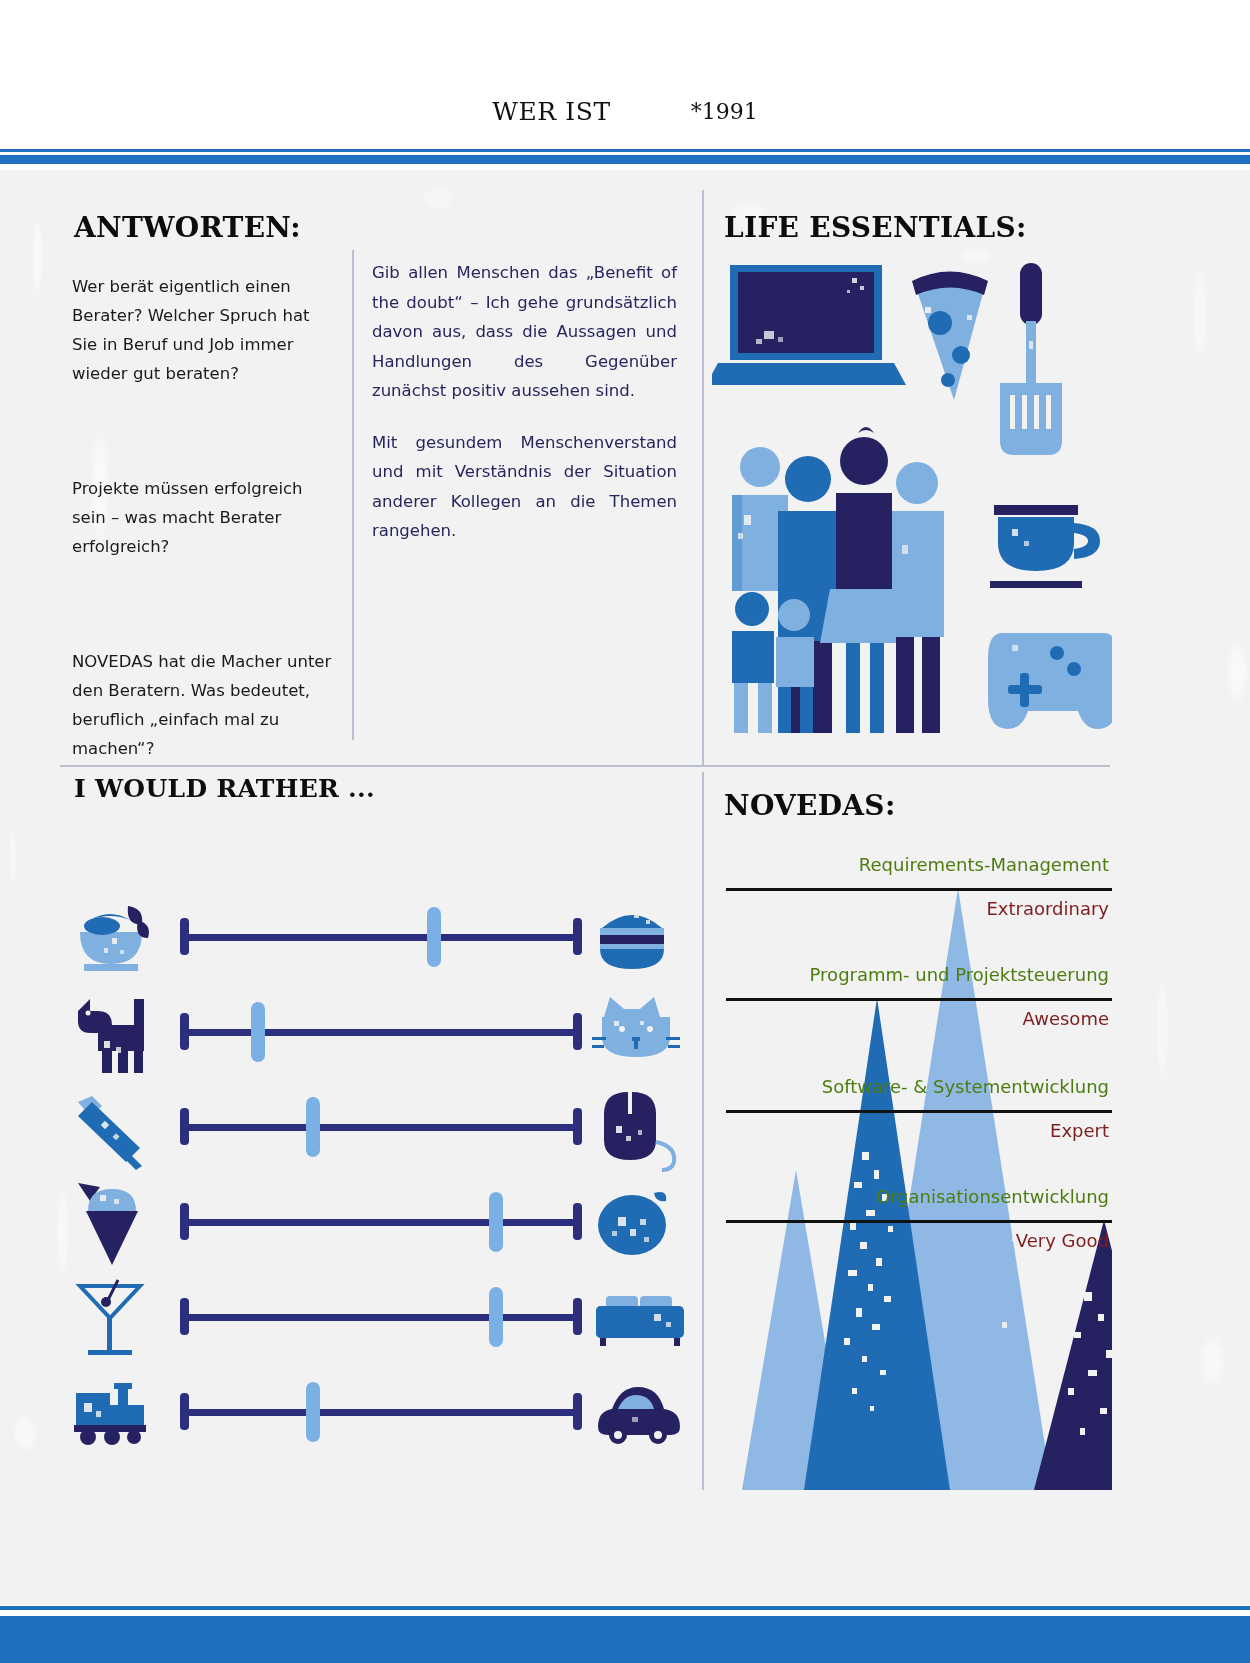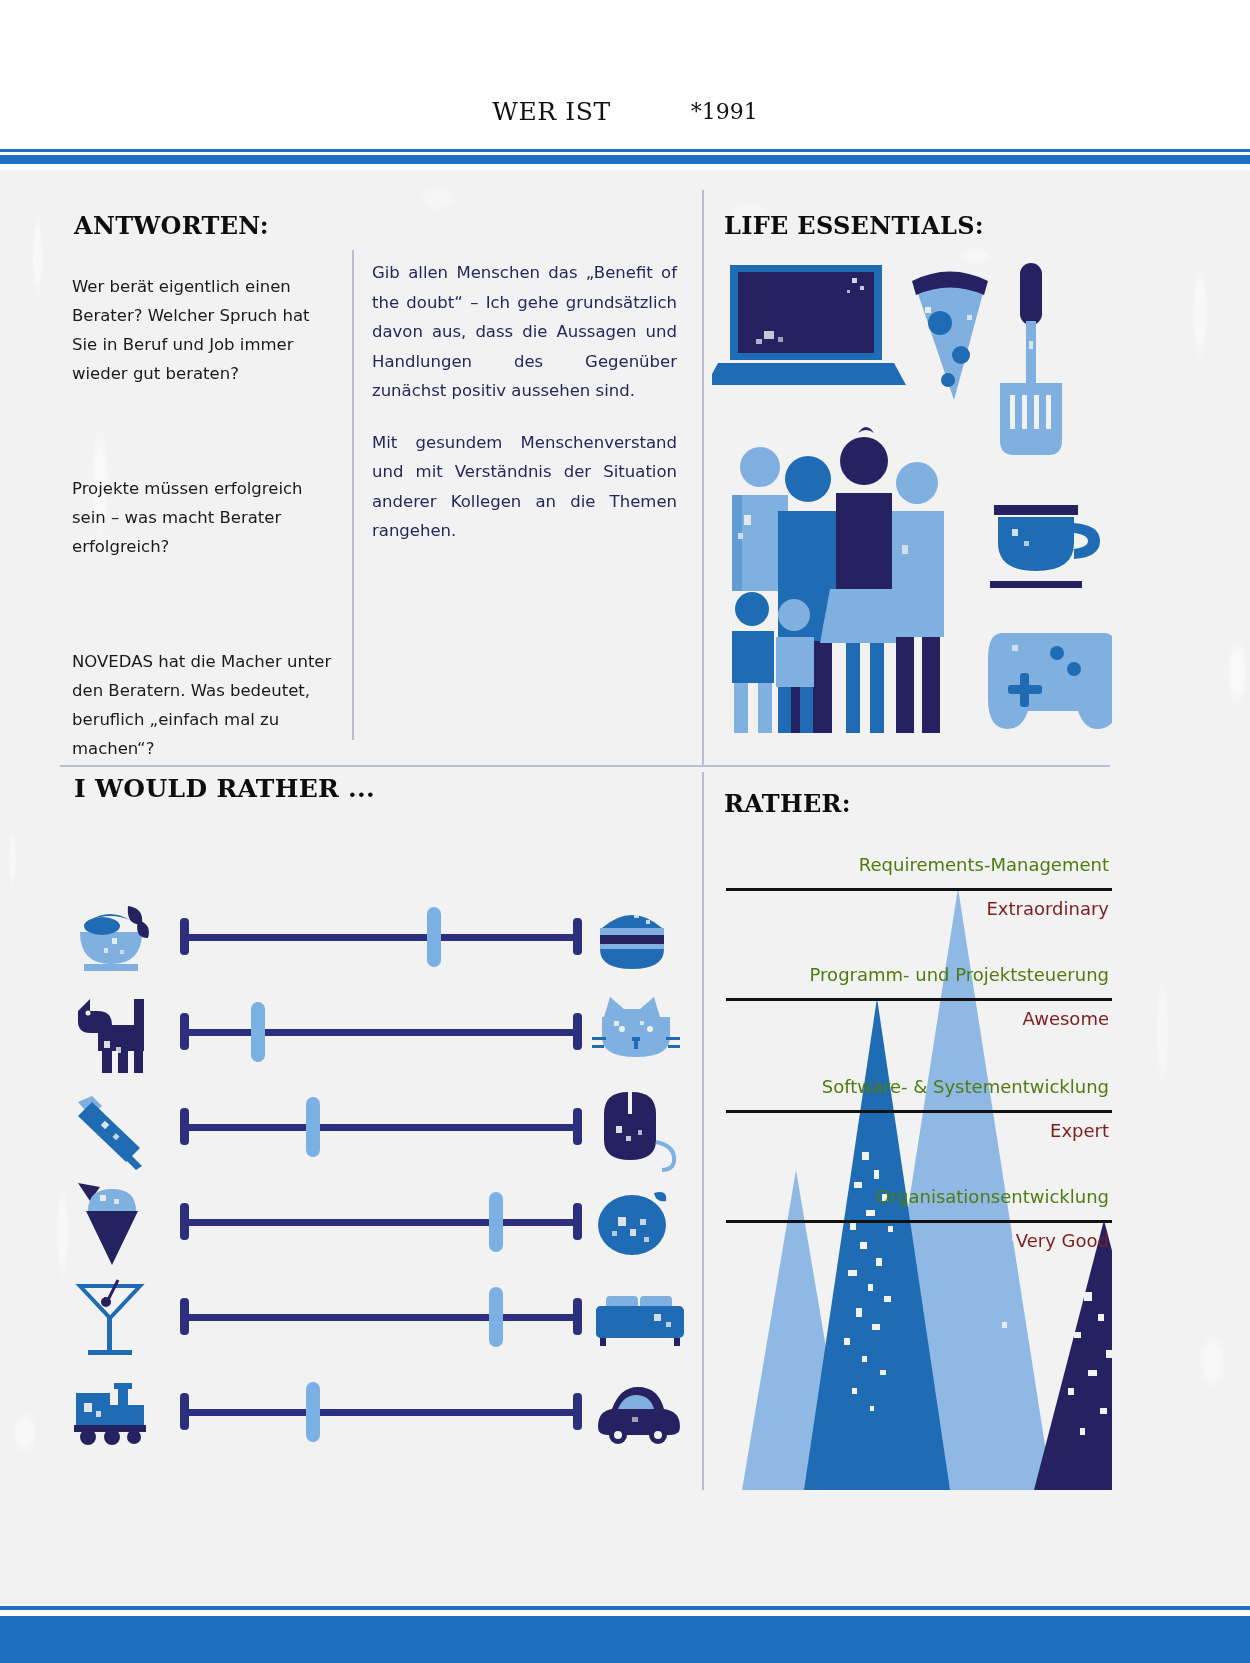--- a/index.html
+++ b/index.html
@@ -79,7 +79,7 @@
   .sec-title {
     position:absolute;
     font-family:"DejaVu Serif", serif;
-    font-weight:bold; font-size:24px; color:#0d0d0d;
+    font-weight:bold; font-size:28px; color:#0d0d0d;
     letter-spacing:0.3px; white-space:nowrap;
   }
   #t-antworten { left:74px;  top:211px; }

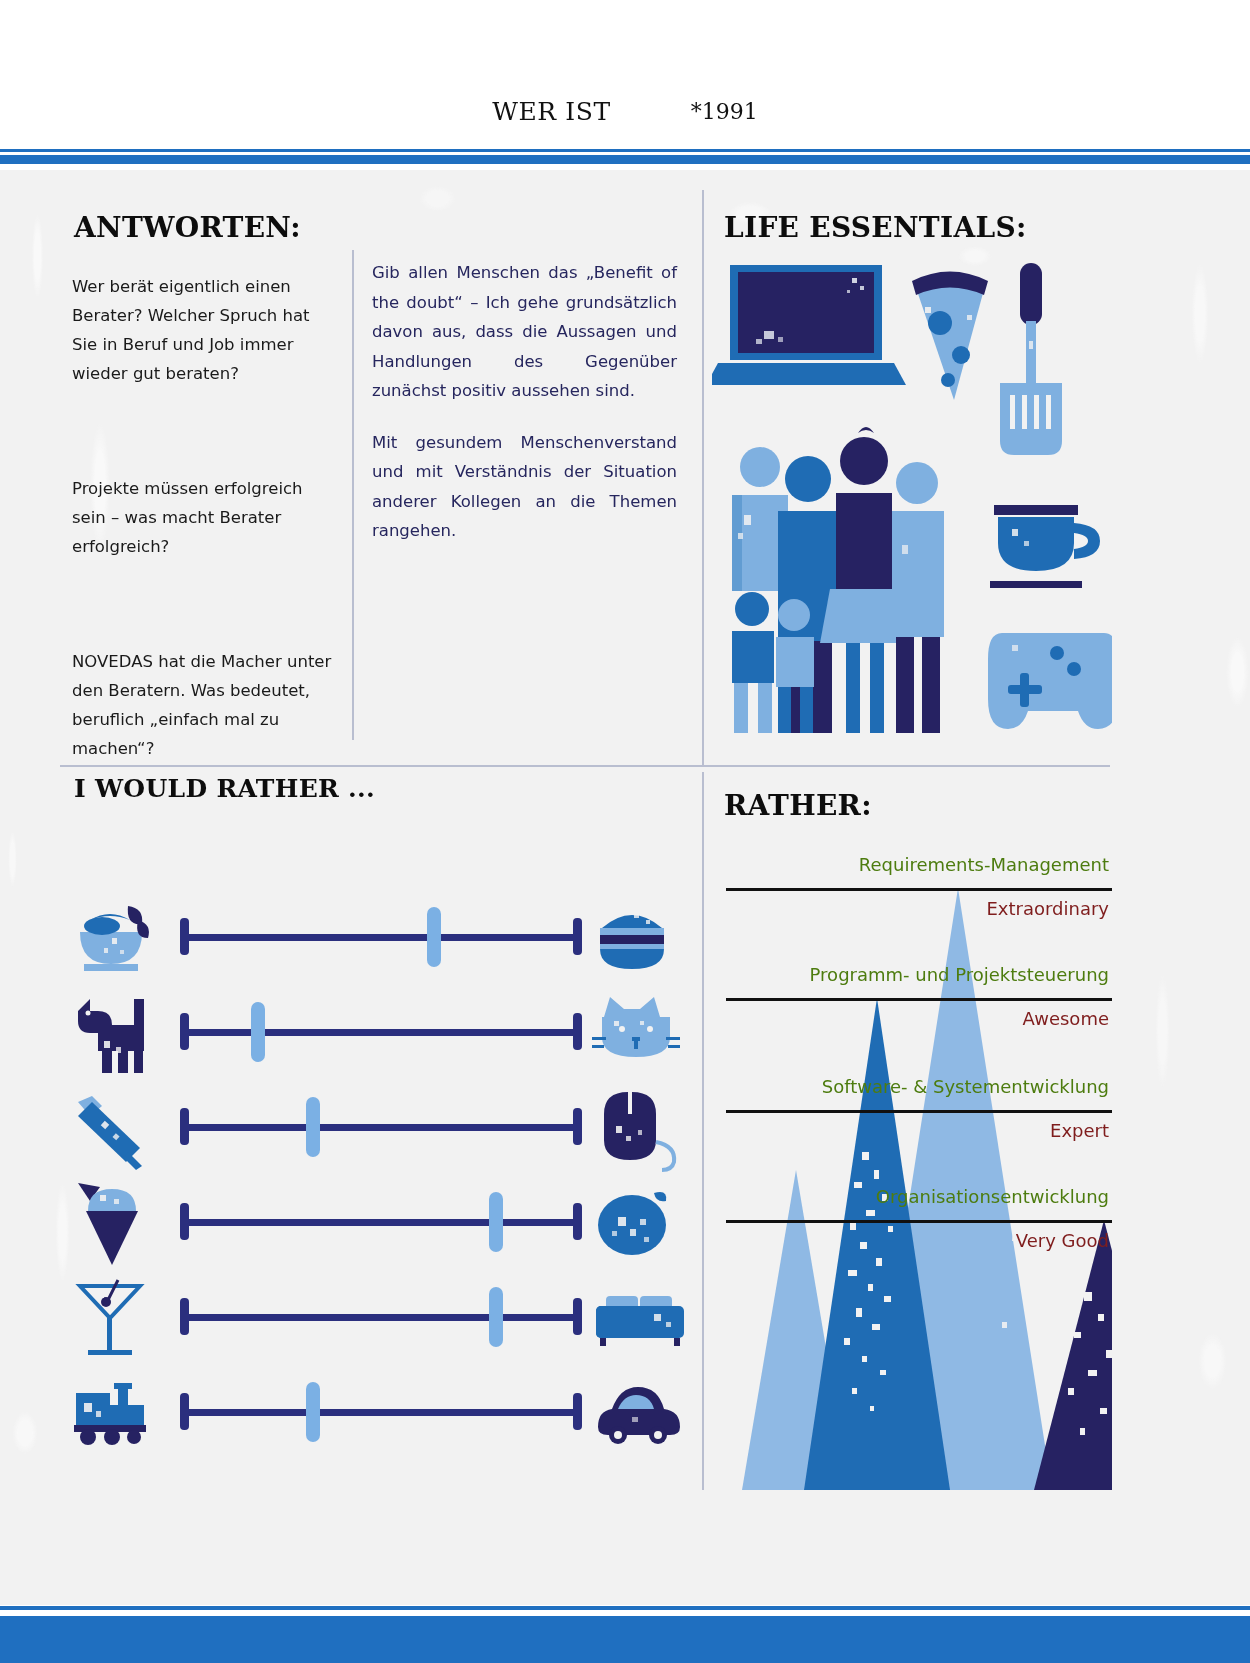--- a/index.html
+++ b/index.html
@@ -155,7 +155,7 @@
   <div class="sec-title" id="t-antworten">ANTWORTEN:</div>
   <div class="sec-title" id="t-life">LIFE ESSENTIALS:</div>
   <div class="sec-title" id="t-rather">I WOULD RATHER ...</div>
-  <div class="sec-title" id="t-skills">RATHER:</div>
+  <div class="sec-title" id="t-skills">NOVEDAS:</div>
 
   <div class="q-col">
     <div class="q-block">Wer berät eigentlich einen Berater? Welcher Spruch hat Sie in Beruf und Job immer wieder gut beraten?</div>

